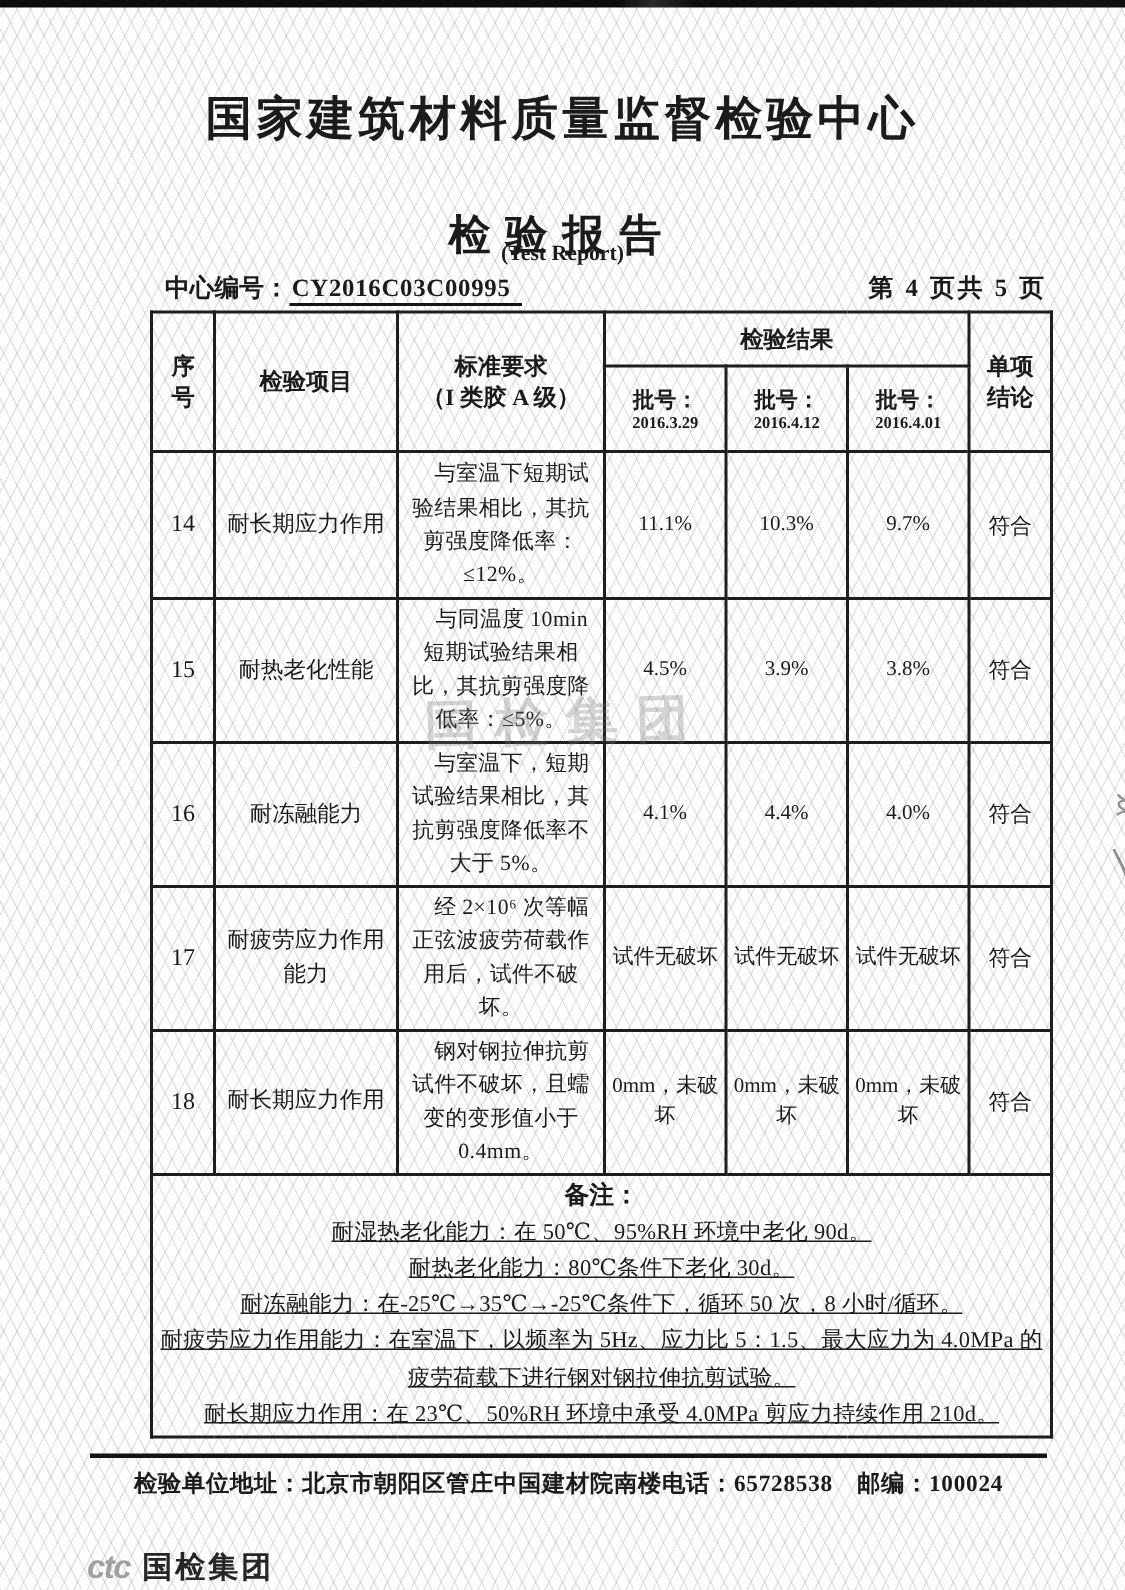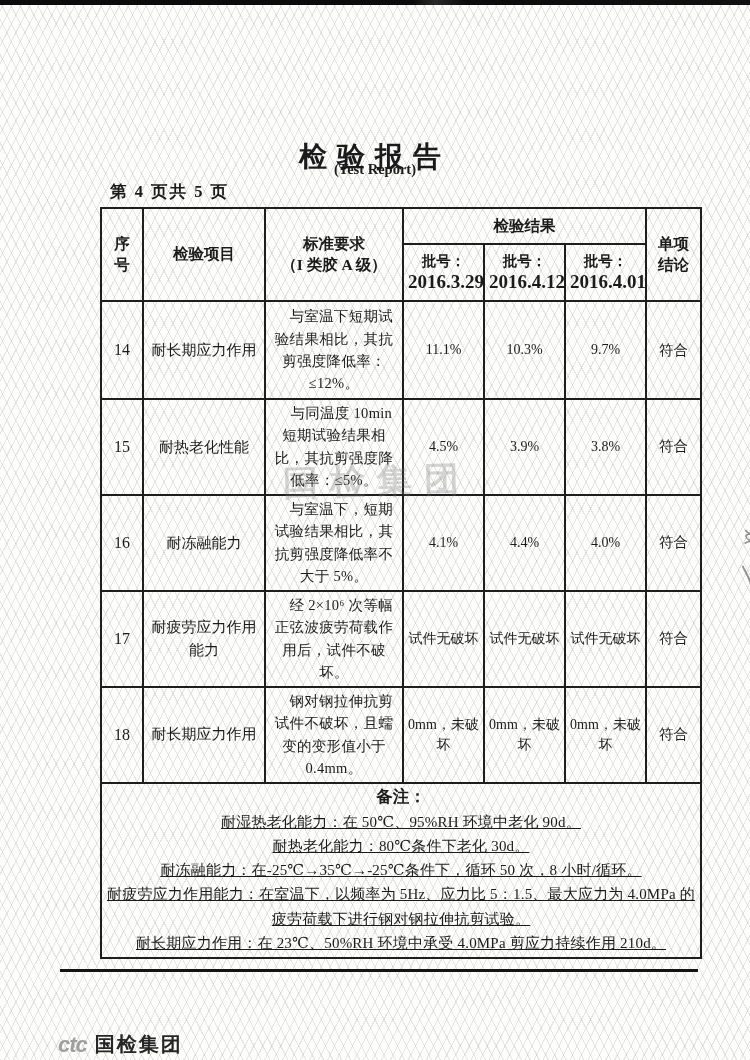--- a/index.html
+++ b/index.html
@@ -116,6 +116,7 @@
 
   <div class="scan-bar-top"></div>
 
+  <div class="org-cn">国家建筑材料质量监督检验中心</div>
   <div class="report-title">检验报告</div>
   <div class="report-subtitle">(Test Report)</div>
 

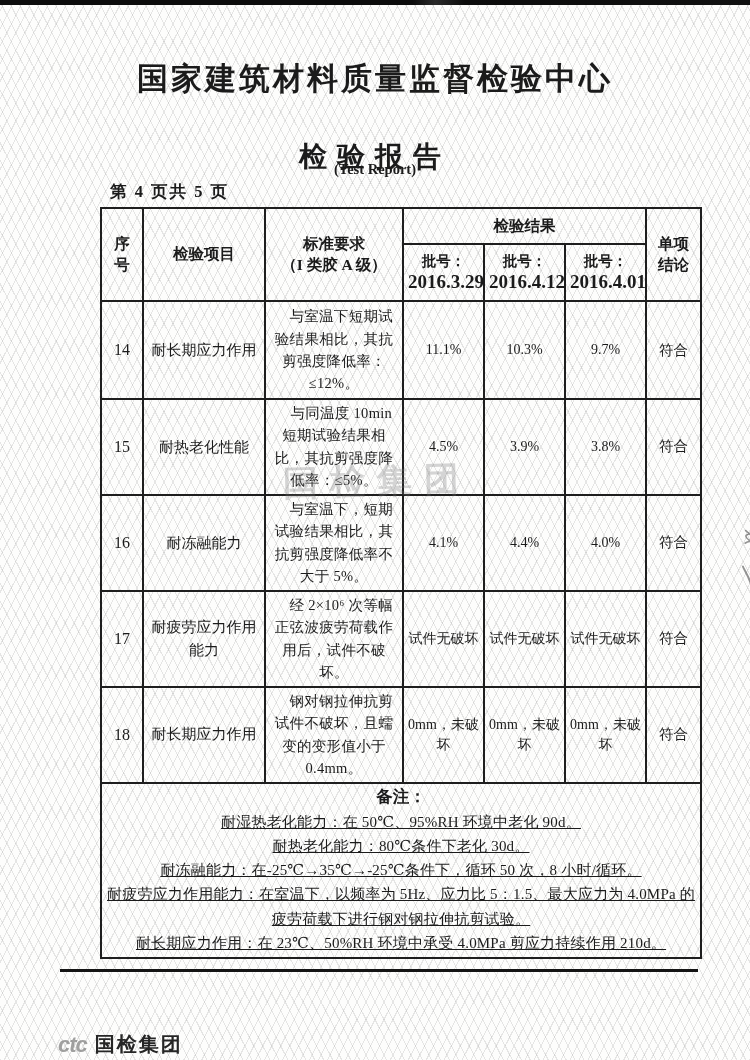--- a/index.html
+++ b/index.html
@@ -121,6 +121,9 @@
   <div class="report-subtitle">(Test Report)</div>
 
   <div class="info-row">
+    <span>
+      <span>中心编号：</span><span class="report-no">CY2016C03C00995</span>
+    </span>
     <span class="page-no">第 4 页共 5 页</span>
   </div>
 

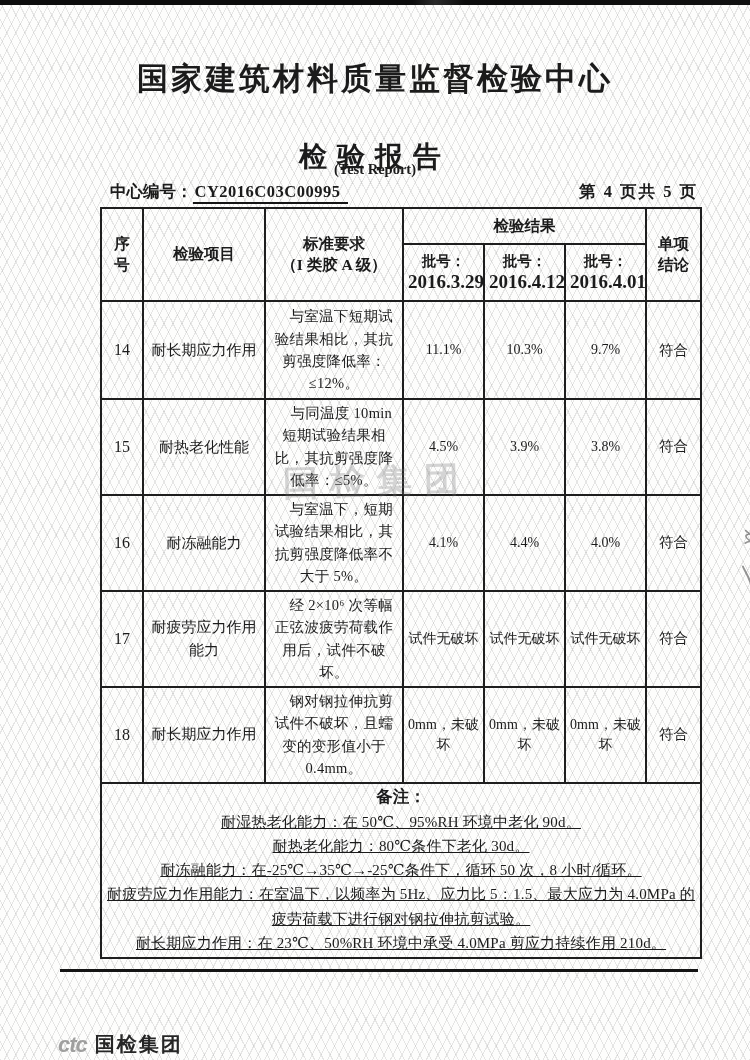--- a/index.html
+++ b/index.html
@@ -67,7 +67,7 @@
   .seq-cell { font-size: 16px; font-weight: bold; }
   .con-cell { font-size: 14.5px; }
   .batch-label { font-size: 14.5px; }
-  .batch-date { font-size: 19px; }
+  .batch-date { font-size: 11px; }
   .remarks-cell {
     text-align: left; vertical-align: top;
     padding: 6px 10px 4px 10px;

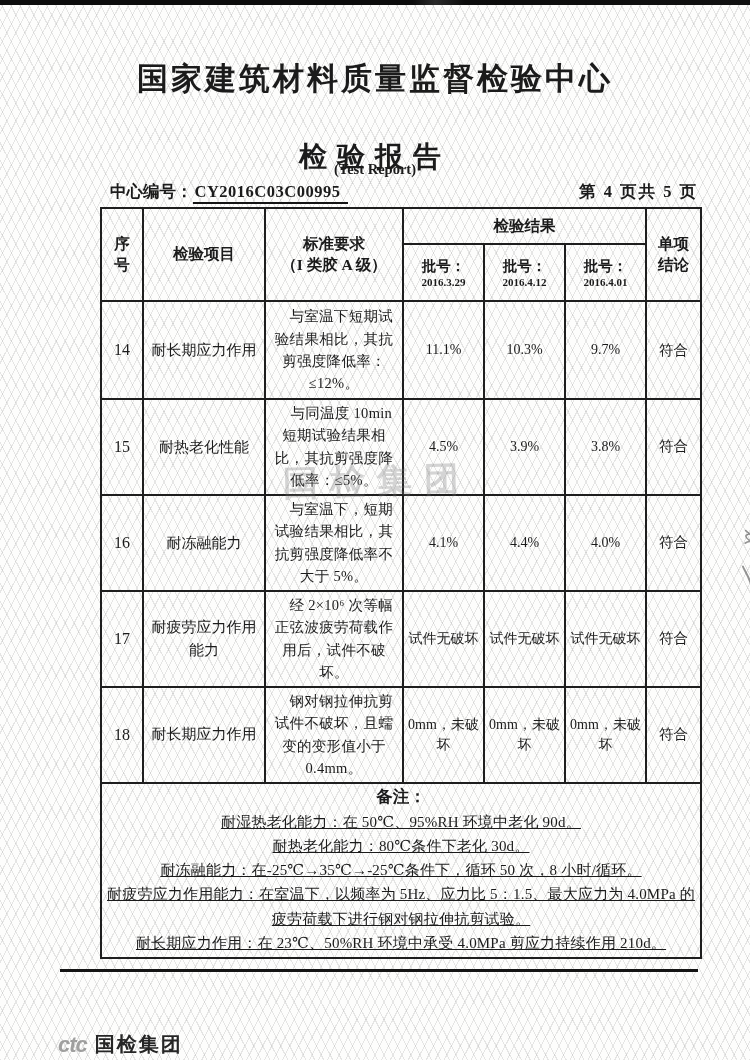--- a/index.html
+++ b/index.html
@@ -229,6 +229,7 @@
   <div class="edge-marks">〻〵</div>
 
   <div class="footer-rule"></div>
+  <div class="footer-text">检验单位地址：北京市朝阳区管庄中国建材院南楼电话：65728538　邮编：100024</div>
 
   <div class="bottom-logo">
     <span class="logo-ctc">ctc</span>

